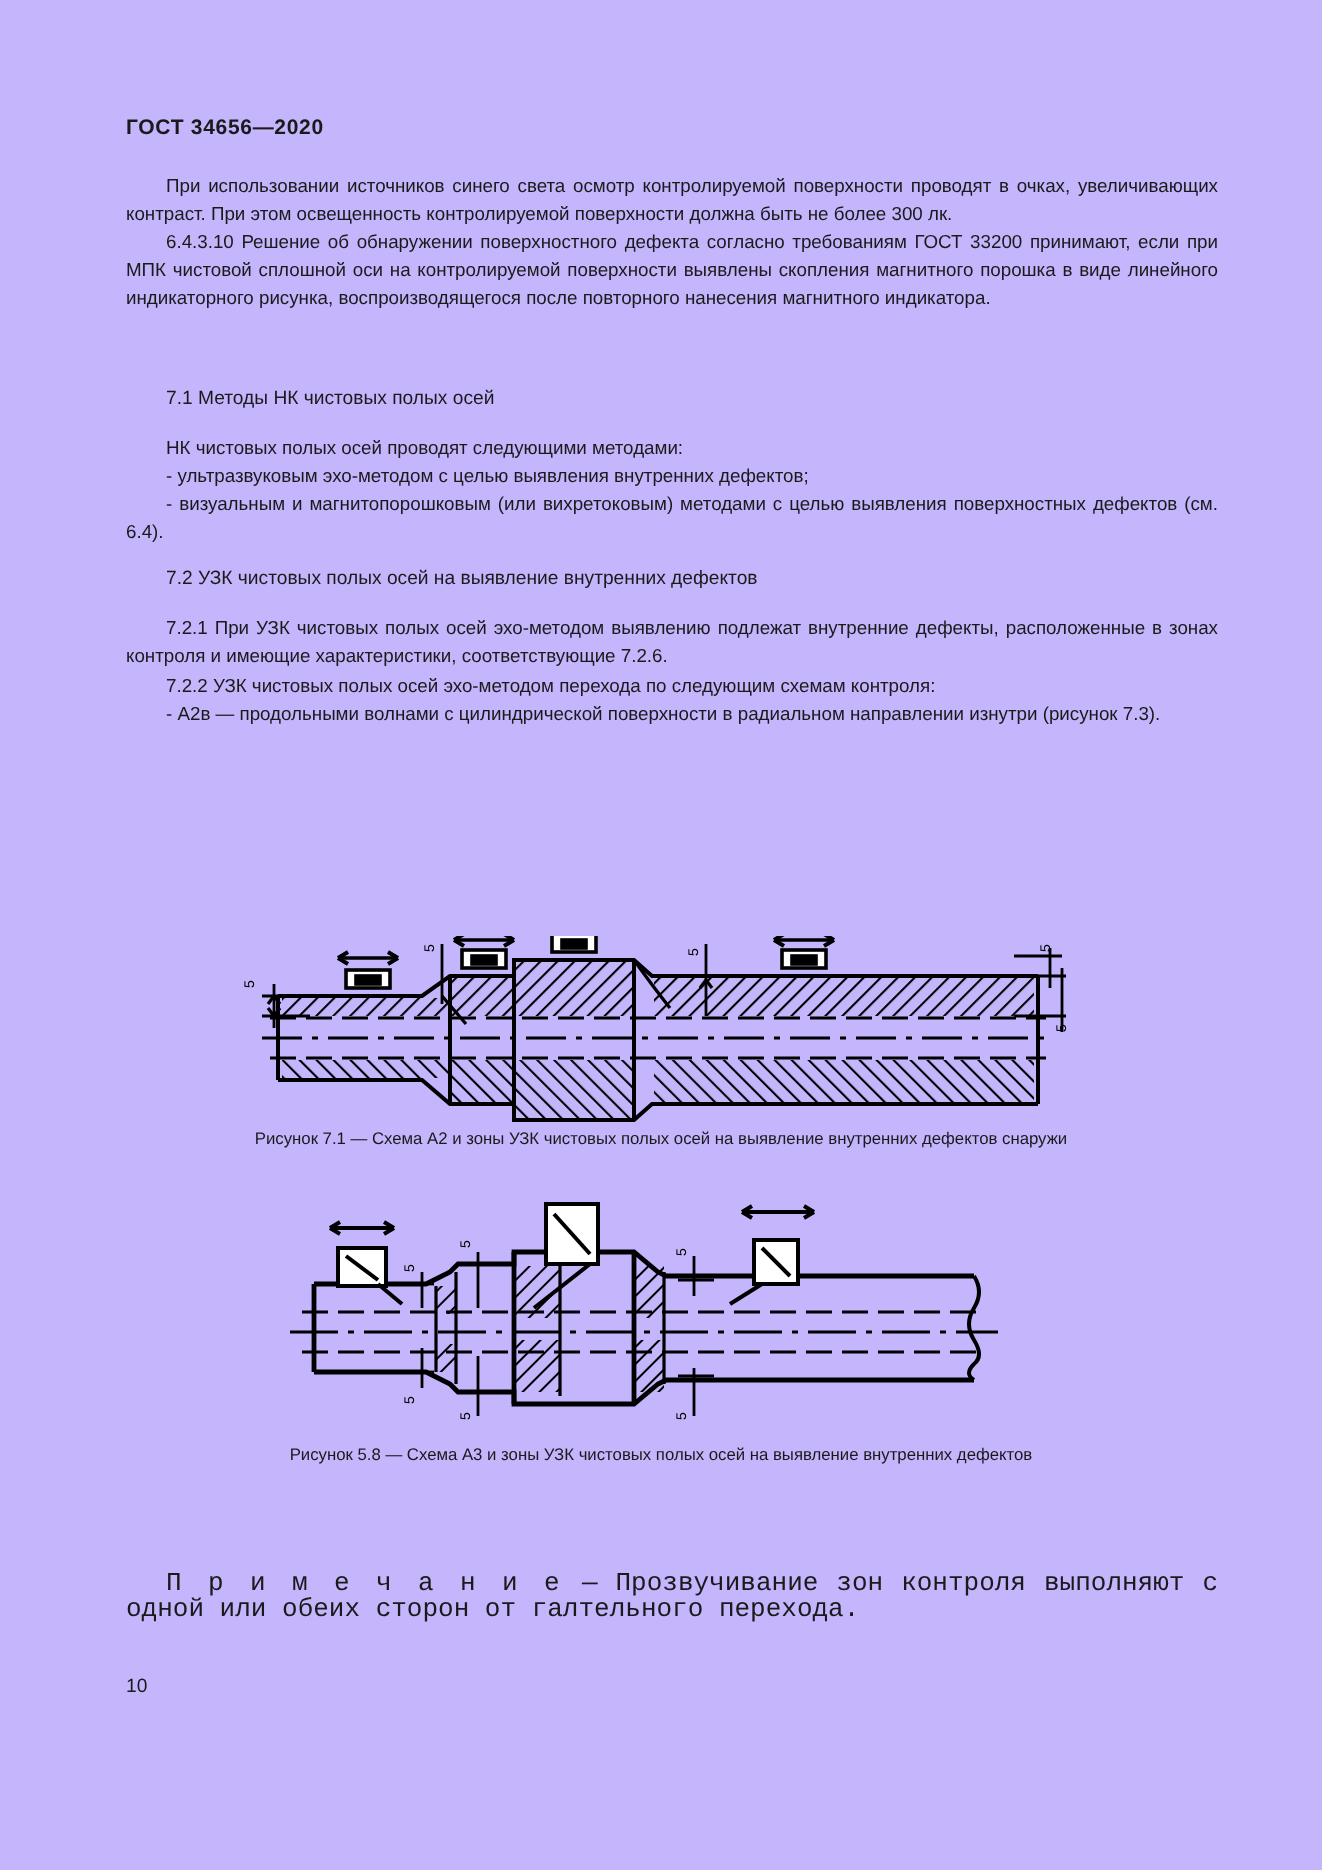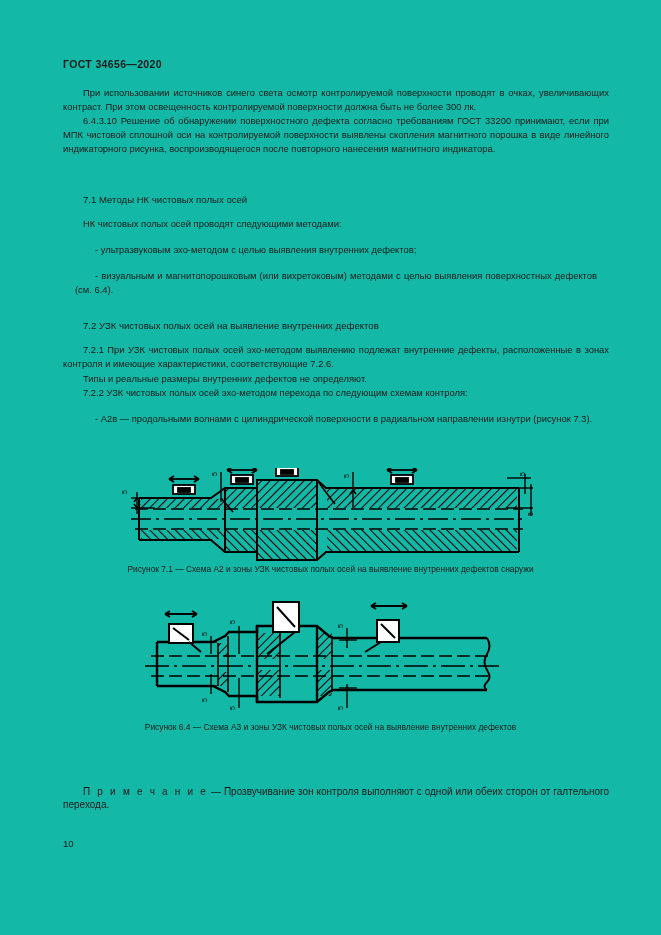--- a/index.html
+++ b/index.html
@@ -15,7 +15,7 @@
     position: relative;
     width: 661px;
     height: 935px;
-    background: #14b8a6;
+    background: #c4b5fd;
     overflow: hidden;
     box-sizing: border-box;
   }

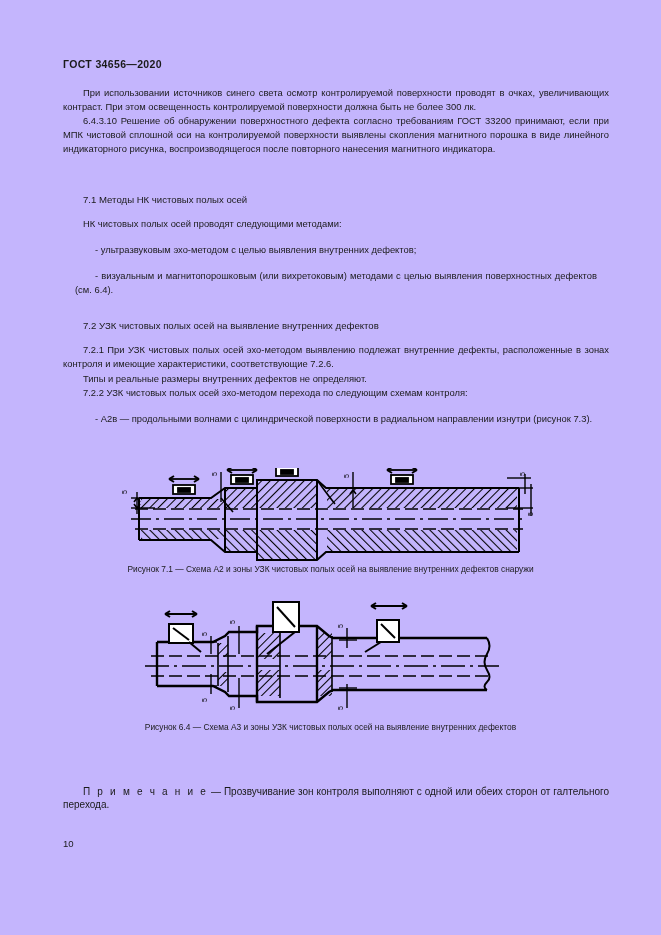--- a/index.html
+++ b/index.html
@@ -43,7 +43,7 @@
     hyphens: manual;
   }
   p.dash {
-    margin: 12px;
+    margin: 0;
     font-size: 9.4px;
     line-height: 14.05px;
     text-align: justify;

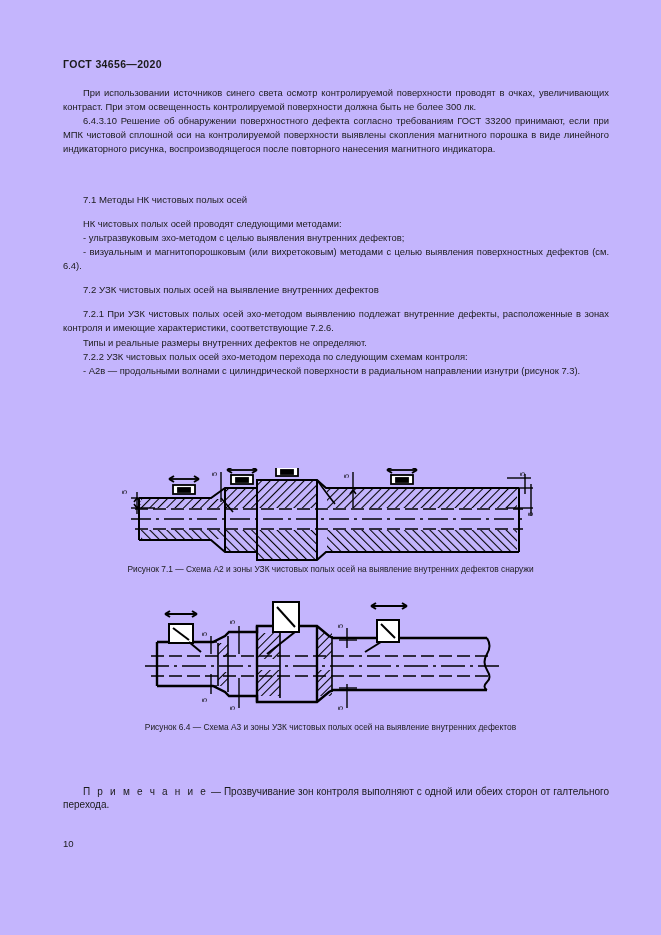--- a/index.html
+++ b/index.html
@@ -135,7 +135,6 @@
     <div class="gap-10"></div>
 
     <p class="body">7.2.1 При УЗК чистовых полых осей эхо-методом выявлению подлежат внутренние дефекты, расположенные в зонах контроля и имеющие характеристики, соответствующие 7.2.6.</p>
-    <p class="body">Типы и реальные размеры внутренних дефектов не определяют.</p>
     <p class="body">7.2.2 УЗК чистовых полых осей эхо-методом перехода по следующим схемам контроля:</p>
     <p class="dash">- А2в — продольными волнами с цилиндрической поверхности в радиальном направлении изнутри (рисунок 7.3).</p>
 

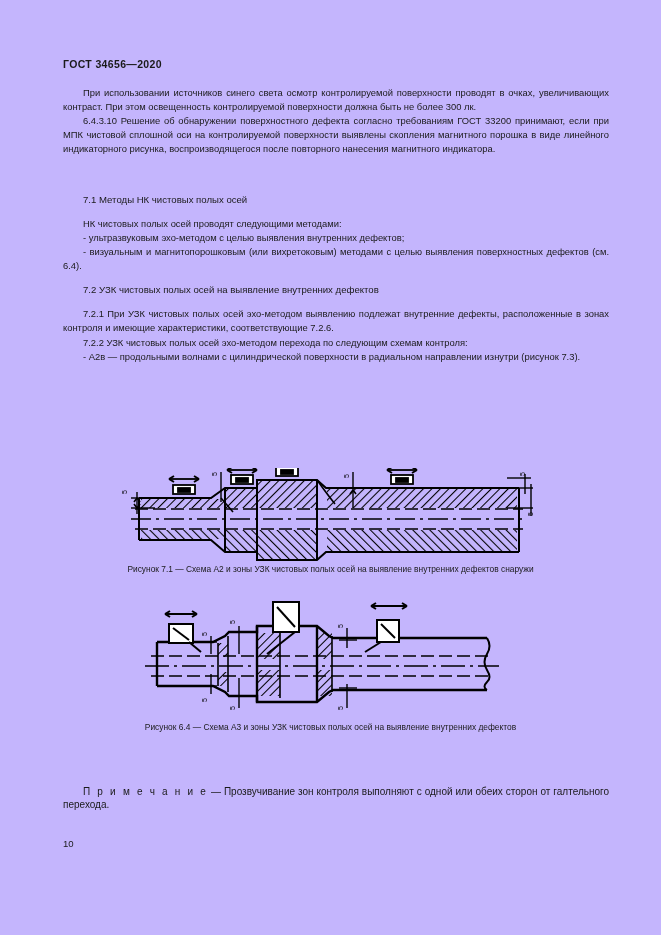--- a/index.html
+++ b/index.html
@@ -320,7 +320,7 @@
   </div>
 
   <div class="figwrap" style="top:721px;">
-    <div class="figcaption">Рисунок 6.4 — Схема А3 и зоны УЗК чистовых полых осей на выявление внутренних дефектов</div>
+    <div class="figcaption">Рисунок 5.8 — Схема А3 и зоны УЗК чистовых полых осей на выявление внутренних дефектов</div>
   </div>
 
   <div class="note">

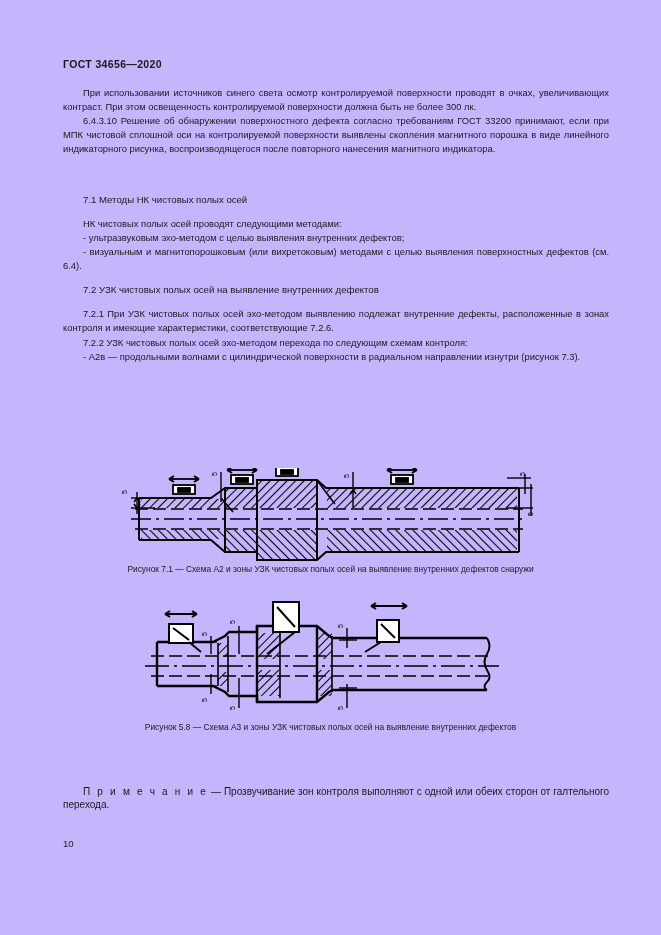--- a/index.html
+++ b/index.html
@@ -85,10 +85,11 @@
     left: 63px;
     top: 786px;
     width: 546px;
-    font-size: 10px;
+    font-size: 13px;
     line-height: 12.5px;
     text-align: justify;
     text-indent: 20px;
+    font-family: Liberation Mono, monospace;
   }
   .note .sp {
     letter-spacing: 2.1px;

